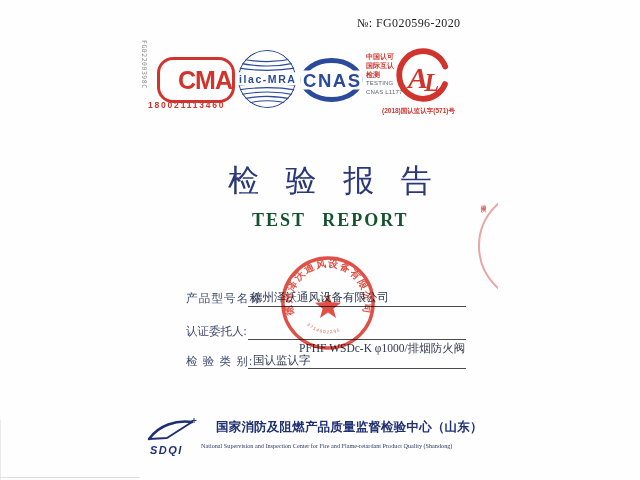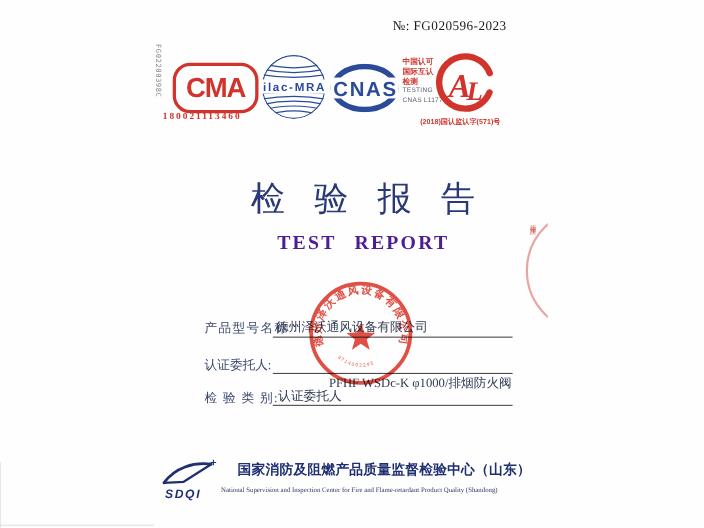--- a/index.html
+++ b/index.html
@@ -74,7 +74,7 @@
 
 <div id="page">
 
-  <div class="abs" id="report-no">№: FG020596-2023</div>
+  <div class="abs" id="report-no">№: FG020596-2020</div>
 
   <div class="abs" id="vertical-code">FG02200398C</div>
 

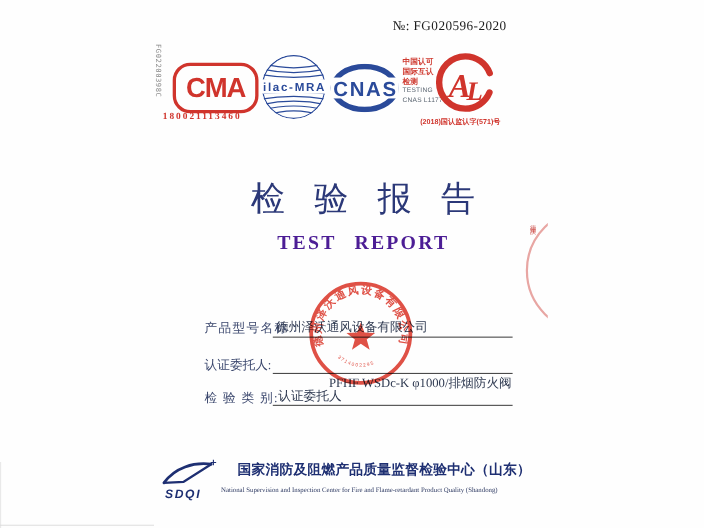--- a/index.html
+++ b/index.html
@@ -14,7 +14,7 @@
   #vertical-code{left:140px;top:40px;writing-mode:vertical-rl;font-size:6.5px;color:#8a8a8a;
                  font-family:"DejaVu Sans Mono",monospace;letter-spacing:.5px;}
   #cma-box{left:157px;top:57px;width:72px;height:40px;border:3.5px solid #d0342c;border-radius:16px;
-           display:flex;align-items:center;justify-content:center;}
+           display:flex;align-items:center;justify-content:flex-end;}
   #cma-box .t{font-family:"Liberation Sans",sans-serif;font-weight:900;font-size:25px;color:#d0342c;letter-spacing:-1px;}
   #cma-number{left:148px;top:100px;font-family:Liberation Serif, serif;font-weight:bold;
               font-size:8.5px;color:#d0342c;letter-spacing:1.8px;}

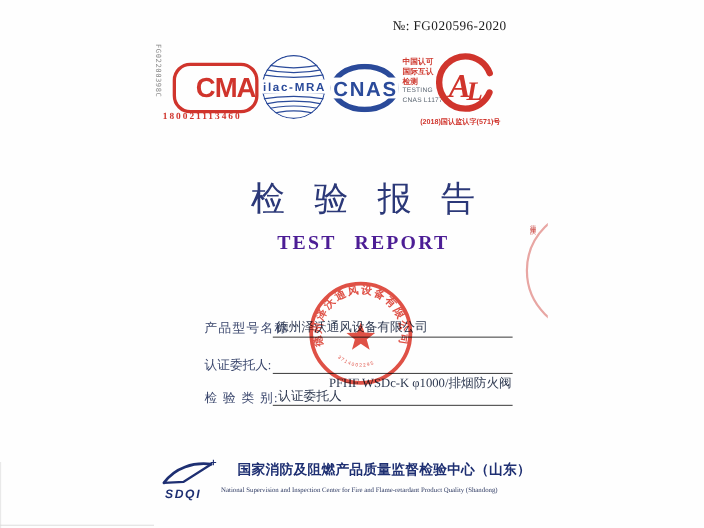--- a/index.html
+++ b/index.html
@@ -16,7 +16,7 @@
   #cma-box{left:157px;top:57px;width:72px;height:40px;border:3.5px solid #d0342c;border-radius:16px;
            display:flex;align-items:center;justify-content:flex-end;}
   #cma-box .t{font-family:"Liberation Sans",sans-serif;font-weight:900;font-size:25px;color:#d0342c;letter-spacing:-1px;}
-  #cma-number{left:148px;top:100px;font-family:Liberation Serif, serif;font-weight:bold;
+  #cma-number{left:148px;top:100px;font-family:Liberation Sans, sans-serif;font-weight:bold;
               font-size:8.5px;color:#d0342c;letter-spacing:1.8px;}
   #ilac-logo{left:236px;top:48px;width:62px;height:62px;}
   #cnas-logo{left:300px;top:58px;width:63px;height:44px;}

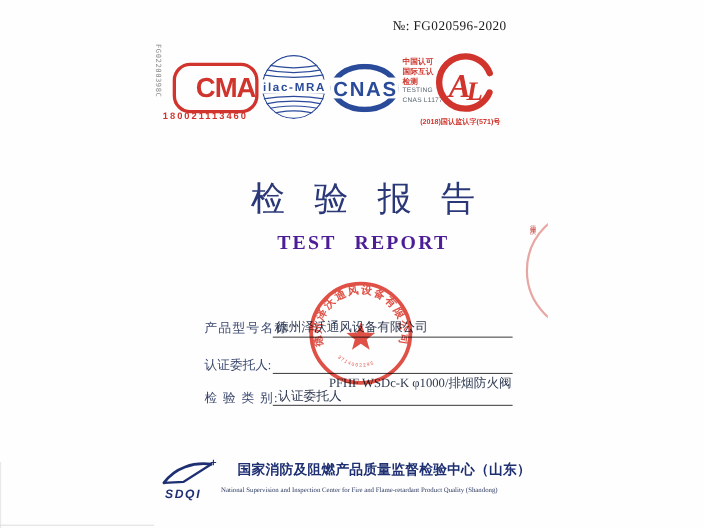--- a/index.html
+++ b/index.html
@@ -30,7 +30,7 @@
   
   #title-zh{left:228px;top:160px;font-family:"Liberation Sans",sans-serif;font-weight:normal;
             font-size:31px;color:#2b3878;letter-spacing:9px;white-space:nowrap;}
-  #title-en{left:252px;top:210px;font-size:18px;font-weight:bold;color:#4c1d95;
+  #title-en{left:252px;top:210px;font-size:18px;font-weight:bold;color:#14532d;
             letter-spacing:2px;word-spacing:10px;white-space:nowrap;}
 
   

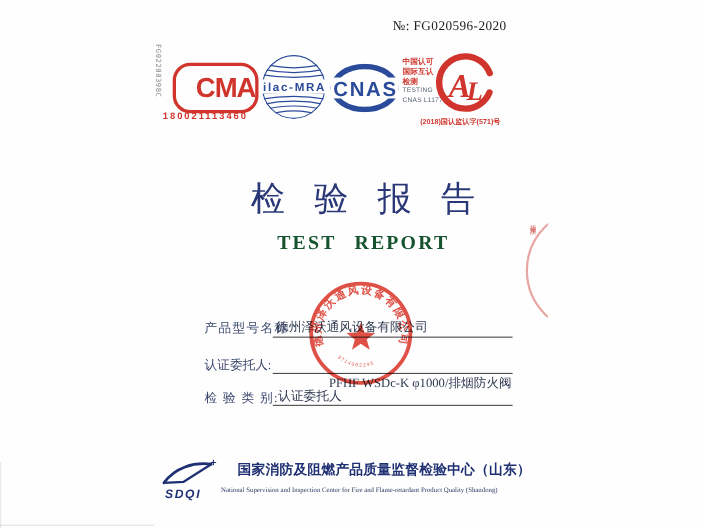--- a/index.html
+++ b/index.html
@@ -143,7 +143,7 @@
   <div class="abs row-line" id="row2-line"></div>
 
   <div class="abs row-label" id="row3-label">检 验 类 别:</div>
-  <div class="abs row-value" id="row3-value">认证委托人</div>
+  <div class="abs row-value" id="row3-value">国认监认字</div>
   <div class="abs row-line" id="row3-line"></div>
 
   <svg class="abs" id="stamp" viewBox="0 0 100 100">

